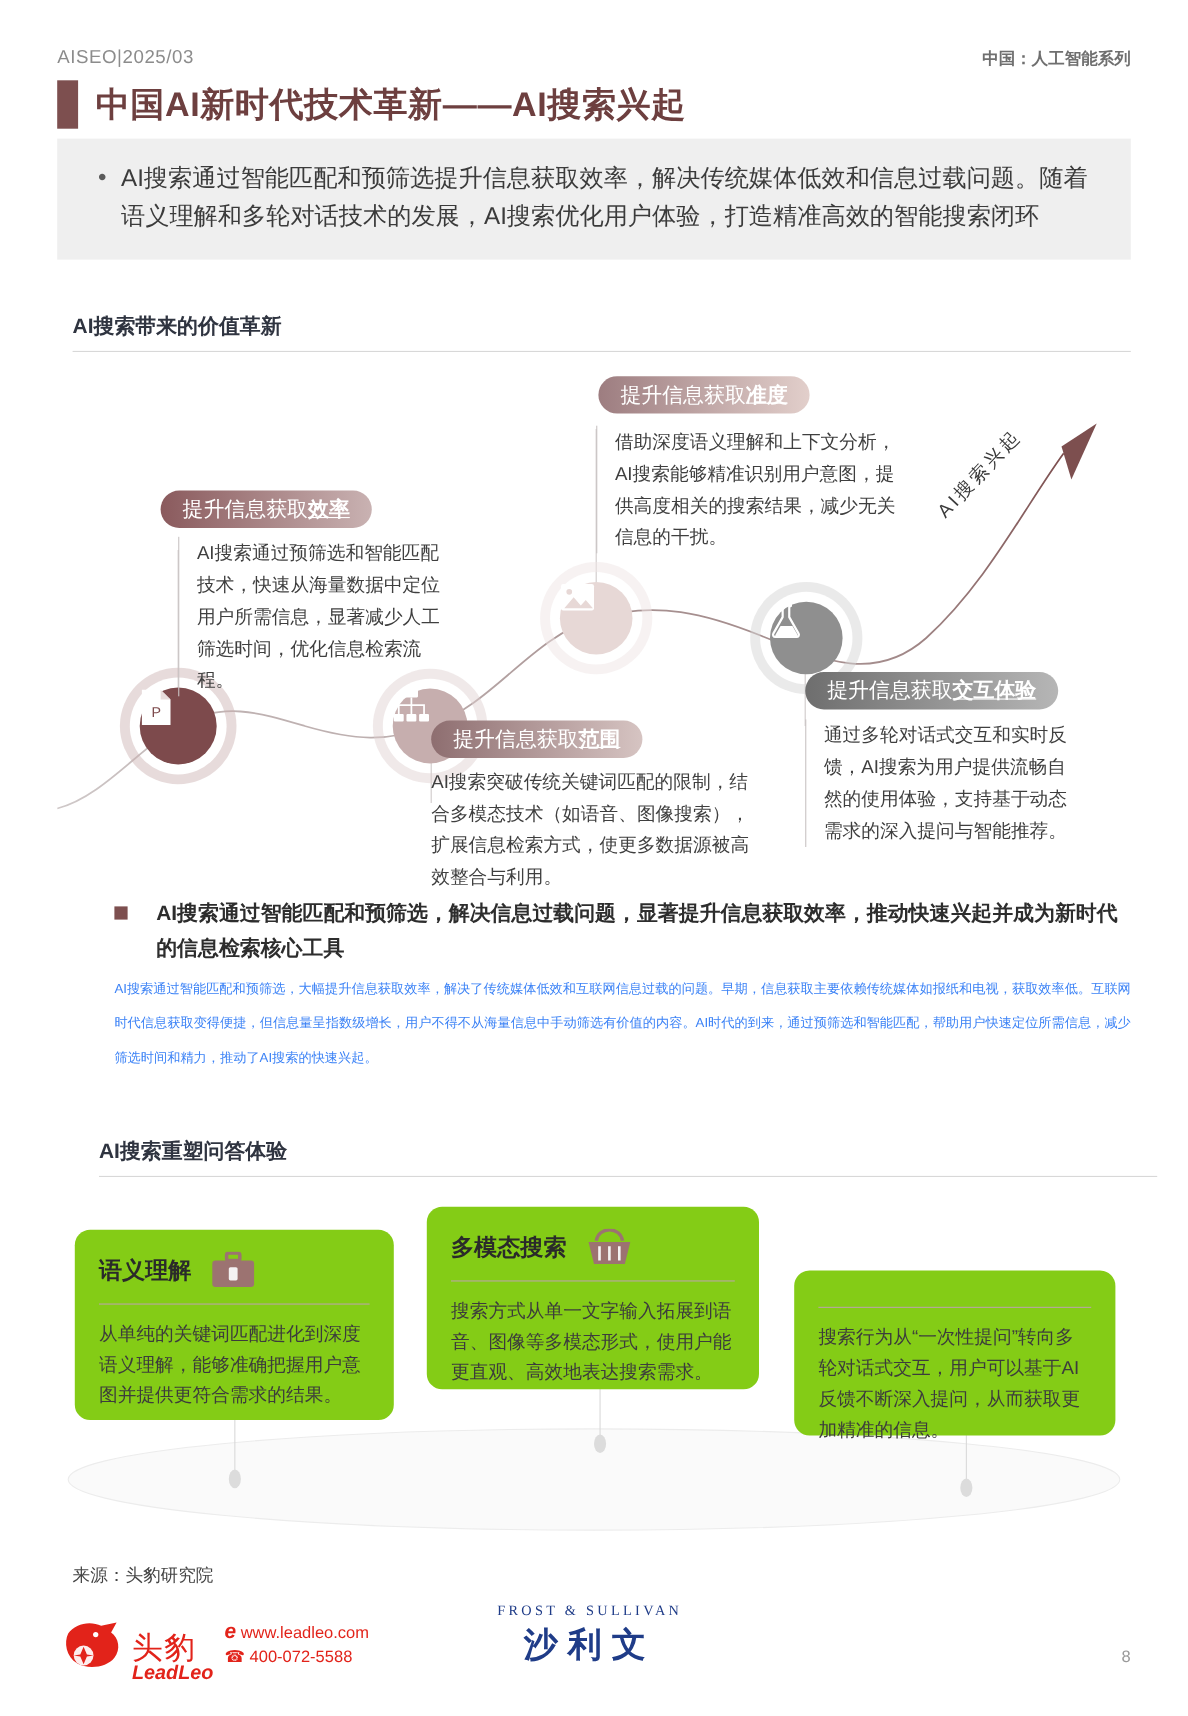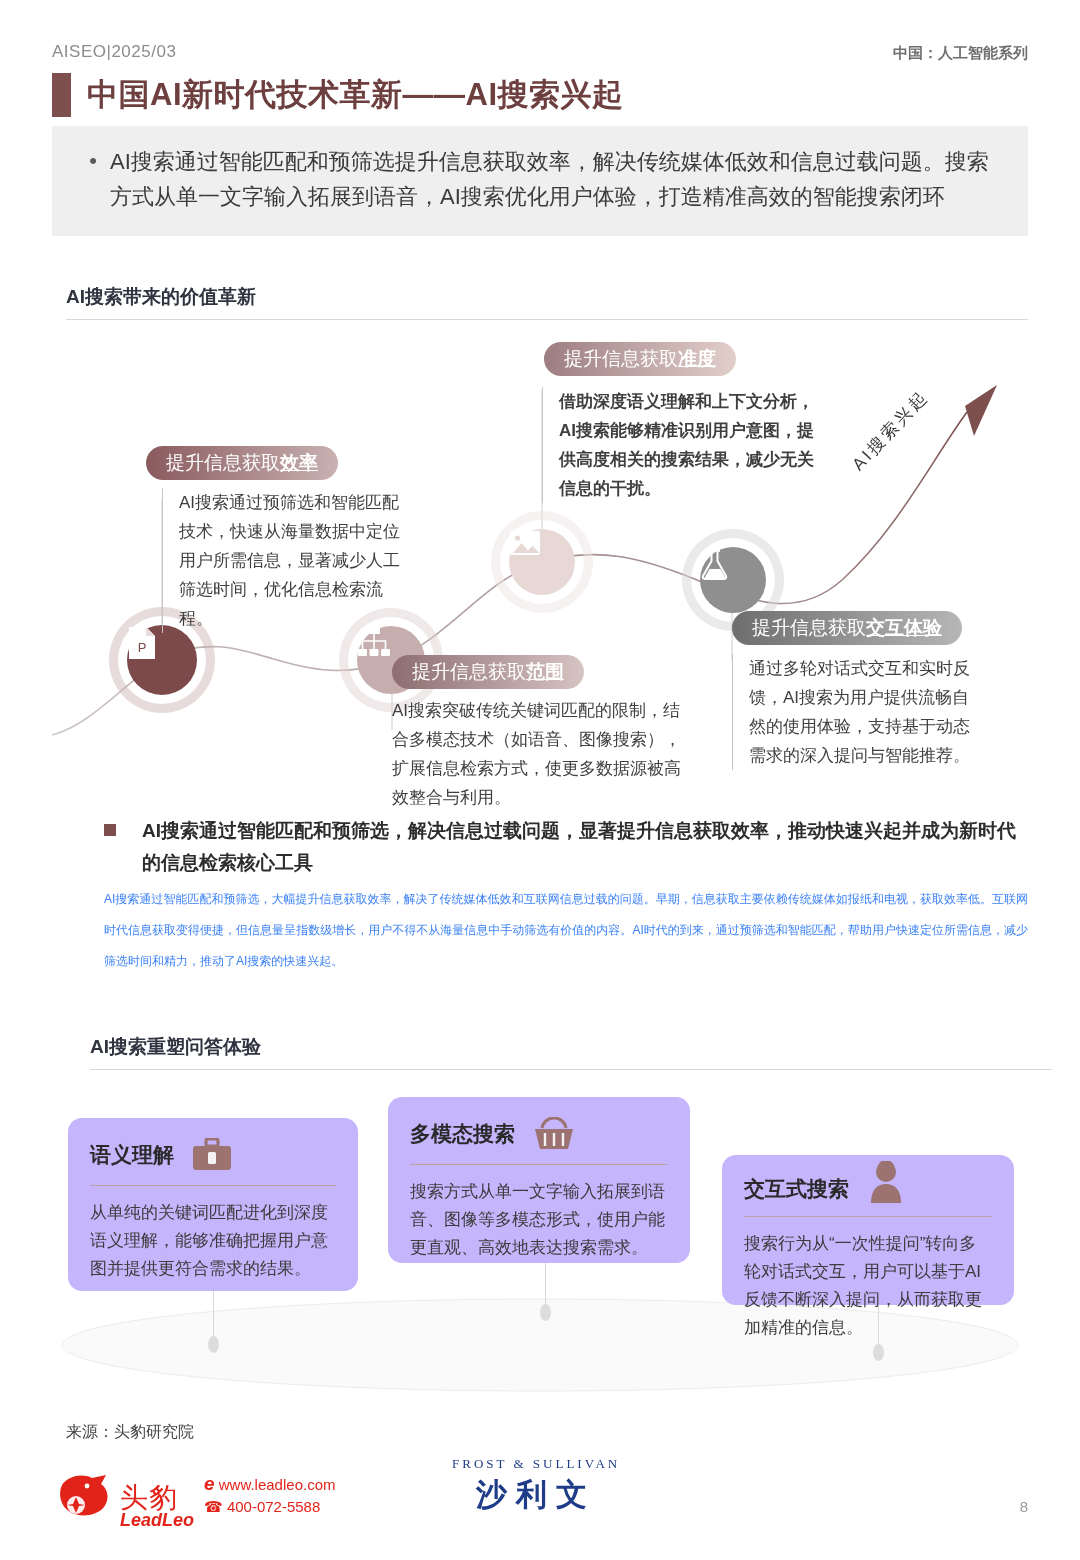--- a/index.html
+++ b/index.html
@@ -89,7 +89,7 @@
   <div class="summary">
     <div class="summary-row">
       <div class="sum-bullet">•</div>
-      <div class="sum-text">AI搜索通过智能匹配和预筛选提升信息获取效率，解决传统媒体低效和信息过载问题。搜索方式从单一文字输入拓展到语音，AI搜索优化用户体验，打造精准高效的智能搜索闭环</div>
+      <div class="sum-text">AI搜索通过智能匹配和预筛选提升信息获取效率，解决传统媒体低效和信息过载问题。随着语义理解和多轮对话技术的发展，AI搜索优化用户体验，打造精准高效的智能搜索闭环</div>
     </div>
   </div>
 

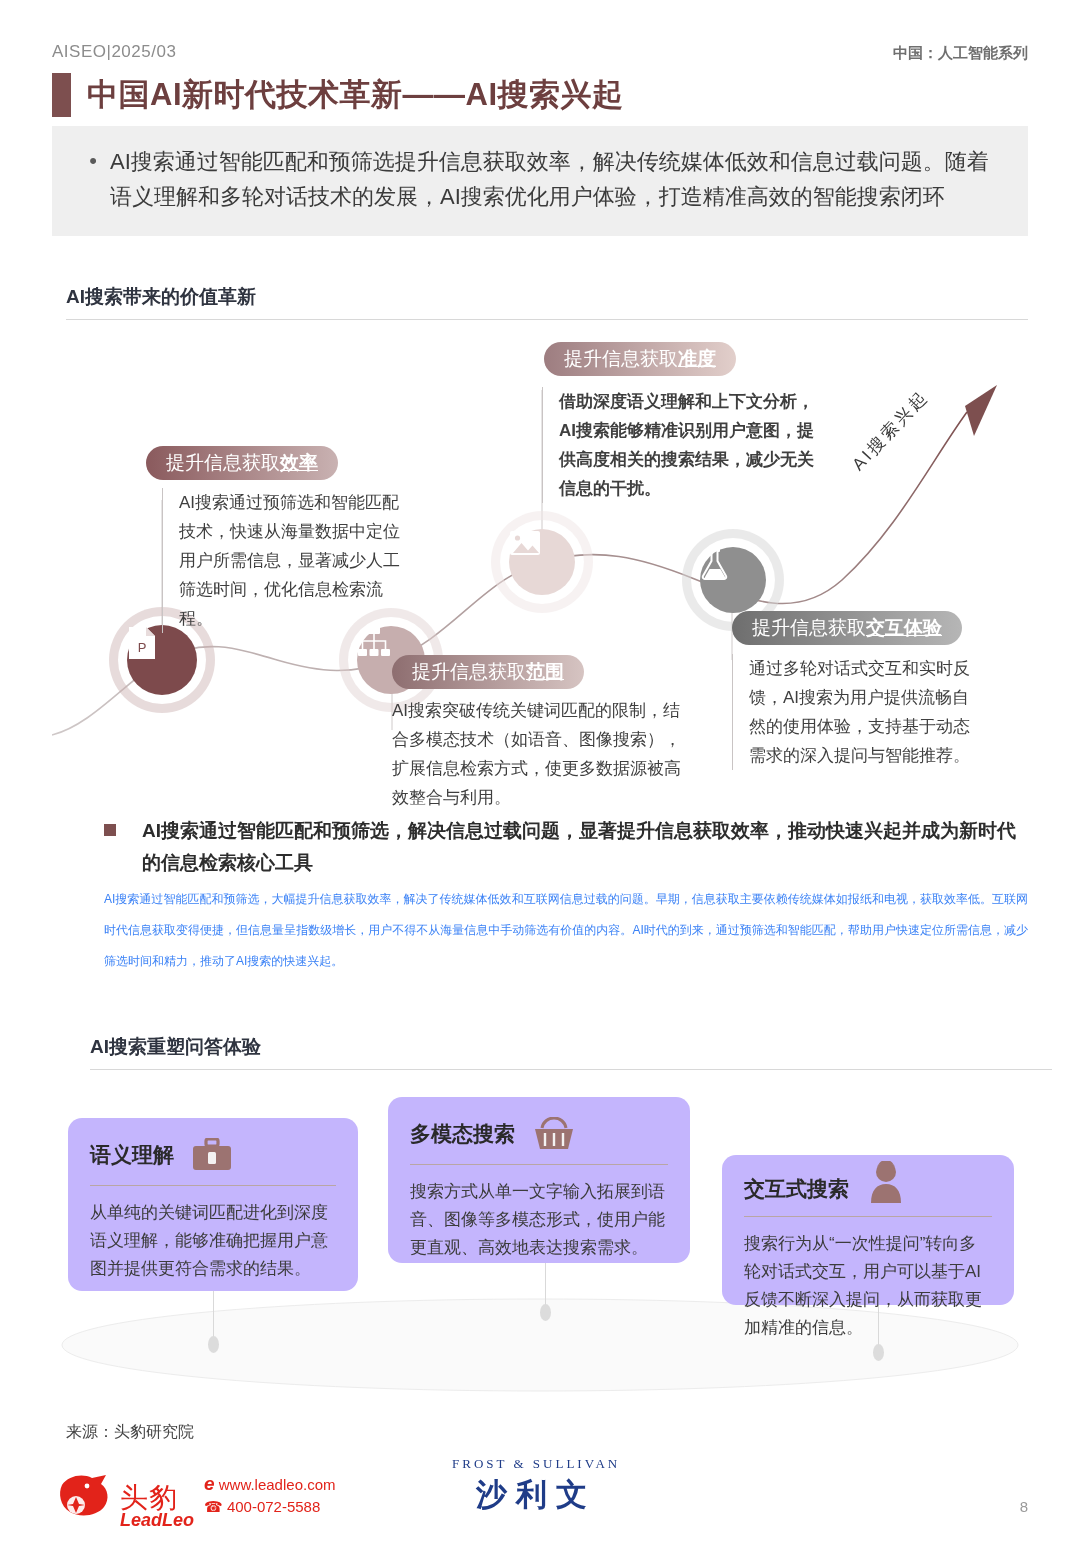--- a/index.html
+++ b/index.html
@@ -169,7 +169,7 @@
       <span>提升信息获取</span>
         <span class="u">准度</span>
     </div>
-    <div class="blurb bar" style="left:490px;top:57px;width:276px;font-weight:bold;">借助深度语义理解和上下文分析，AI搜索能够精准识别用户意图，提供高度相关的搜索结果，减少无关信息的干扰。</div>
+    <div class="blurb bar" style="left:490px;top:57px;width:276px;">借助深度语义理解和上下文分析，AI搜索能够精准识别用户意图，提供高度相关的搜索结果，减少无关信息的干扰。</div>
 
     <div class="tag rose2" style="left:340px;top:325px;">
       <span>提升信息获取</span>

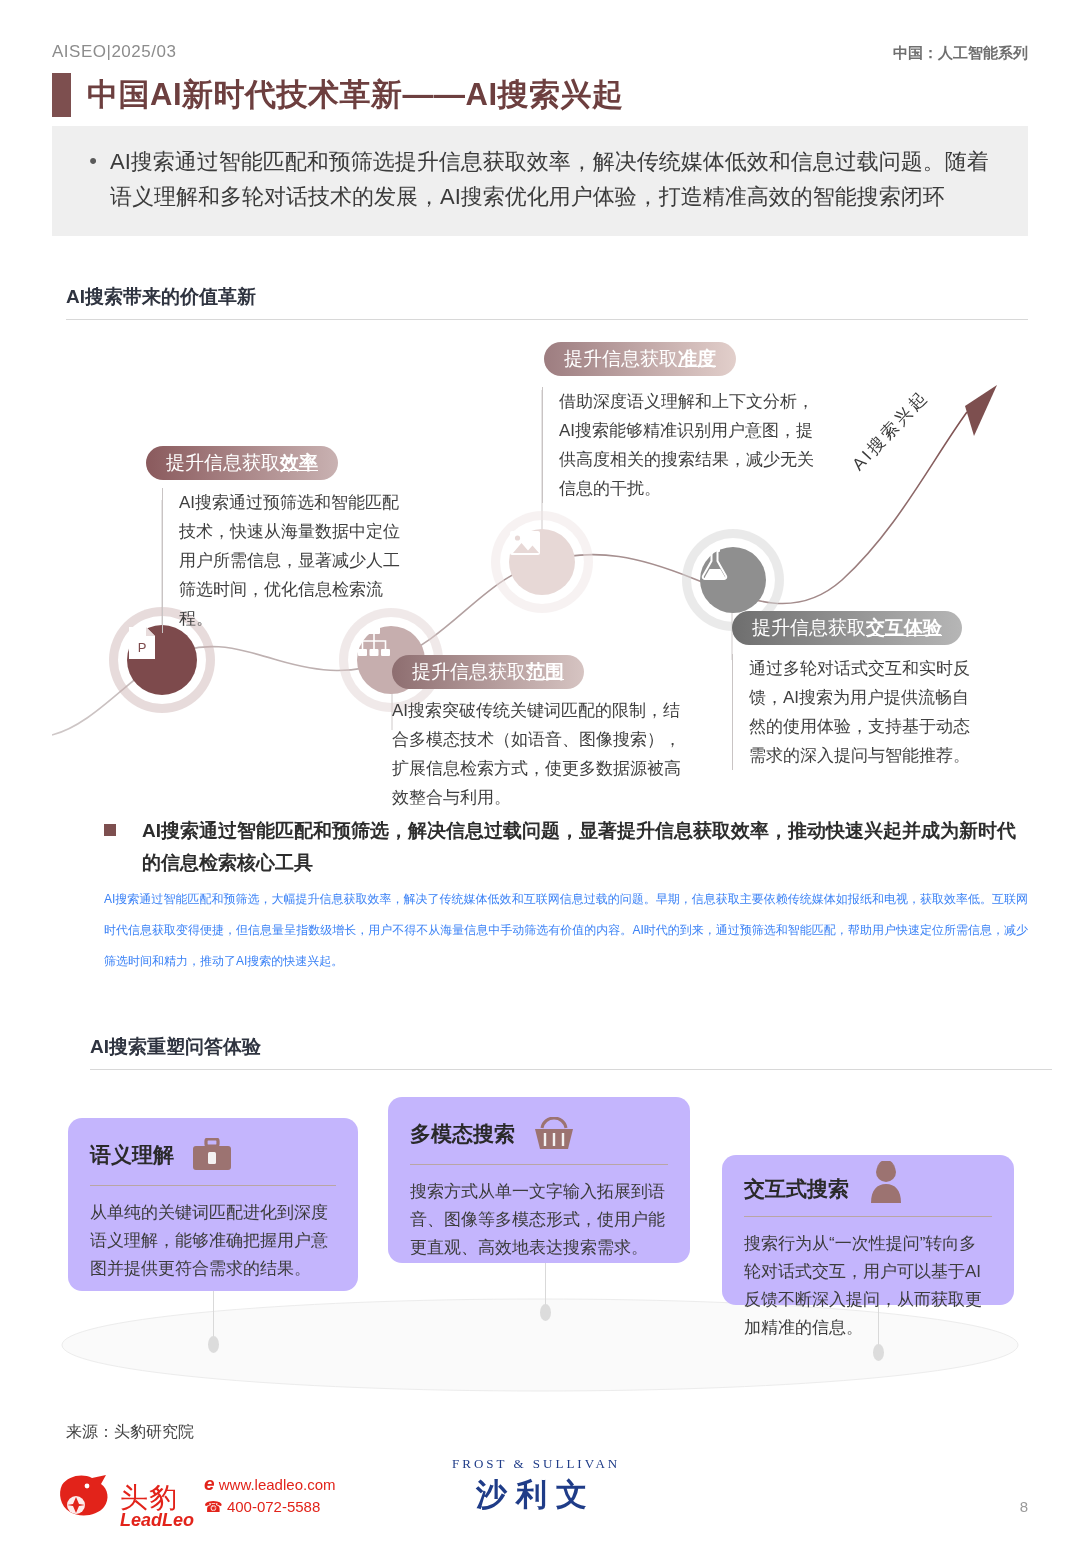--- a/index.html
+++ b/index.html
@@ -52,7 +52,7 @@
   .para{position:absolute;left:104px;width:924px;top:884px;font-size:12px;line-height:31px;color:#3b82f6;text-align:justify;}
 
   
-  .card{position:absolute;background:#c4b5fd;border-radius:14px;box-sizing:border-box;padding:20px 22px 22px 22px;}
+  .card{position:absolute;background:#84cc16;border-radius:14px;box-sizing:border-box;padding:20px 22px 22px 22px;}
   .card-head{display:flex;align-items:center;gap:18px;}
   .card-title{font-size:21px;font-weight:bold;color:#2a2a2a;white-space:nowrap;}
   .card-rule{height:1px;background:#b9a6a4;margin:13px 0 13px 0;}

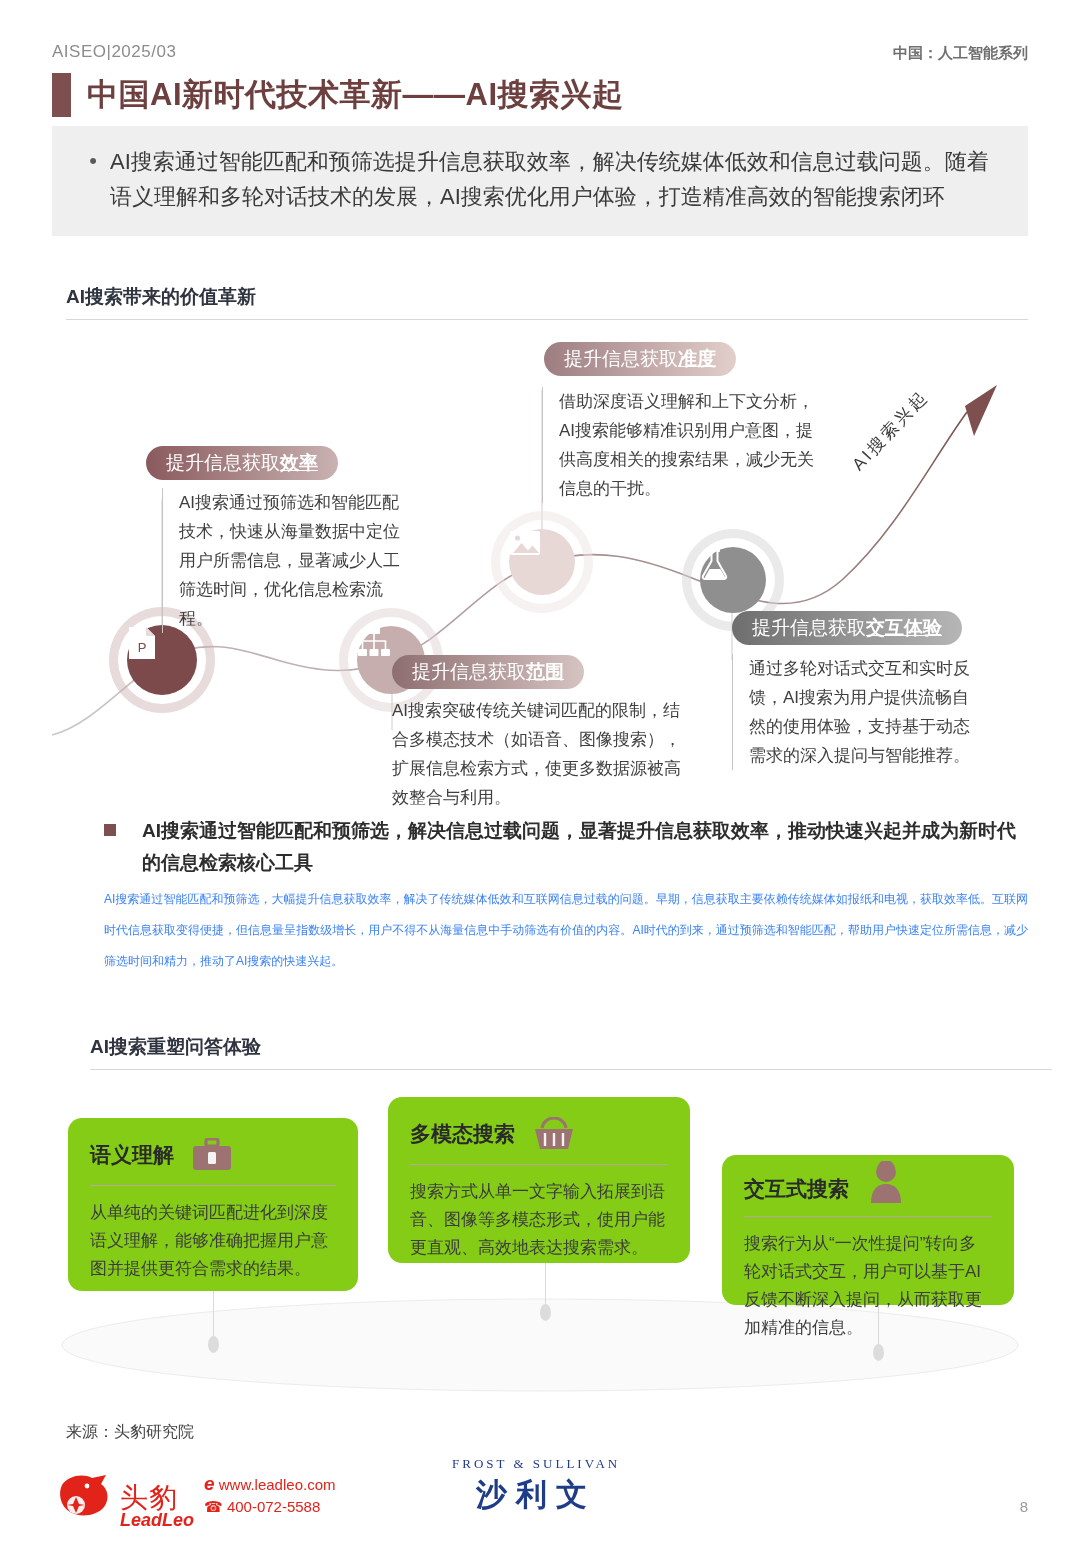--- a/index.html
+++ b/index.html
@@ -235,14 +235,6 @@
   </div>
 
   <div class="card" style="left:722px;top:1155px;width:292px;height:150px;">
-    <div class="card-head">
-      <div class="card-title">交互式搜索</div>
-      <svg width="38" height="42" viewBox="0 0 38 42" style="margin-top:-14px;">
-        <circle cx="19" cy="11" r="10" fill="#9c7371"></circle>
-        <path d="M10,8 a9,9 0 0 1 18,0 a9,6 0 0 0 -18,0" fill="#9c7371"></path>
-        <path d="M4,42 C4,29 10,23 19,23 C28,23 34,29 34,42 z" fill="#9c7371"></path>
-      </svg>
-    </div>
     <div class="card-rule"></div>
     <div class="card-body">搜索行为从“一次性提问”转向多轮对话式交互，用户可以基于AI反馈不断深入提问，从而获取更加精准的信息。</div>
   </div>

